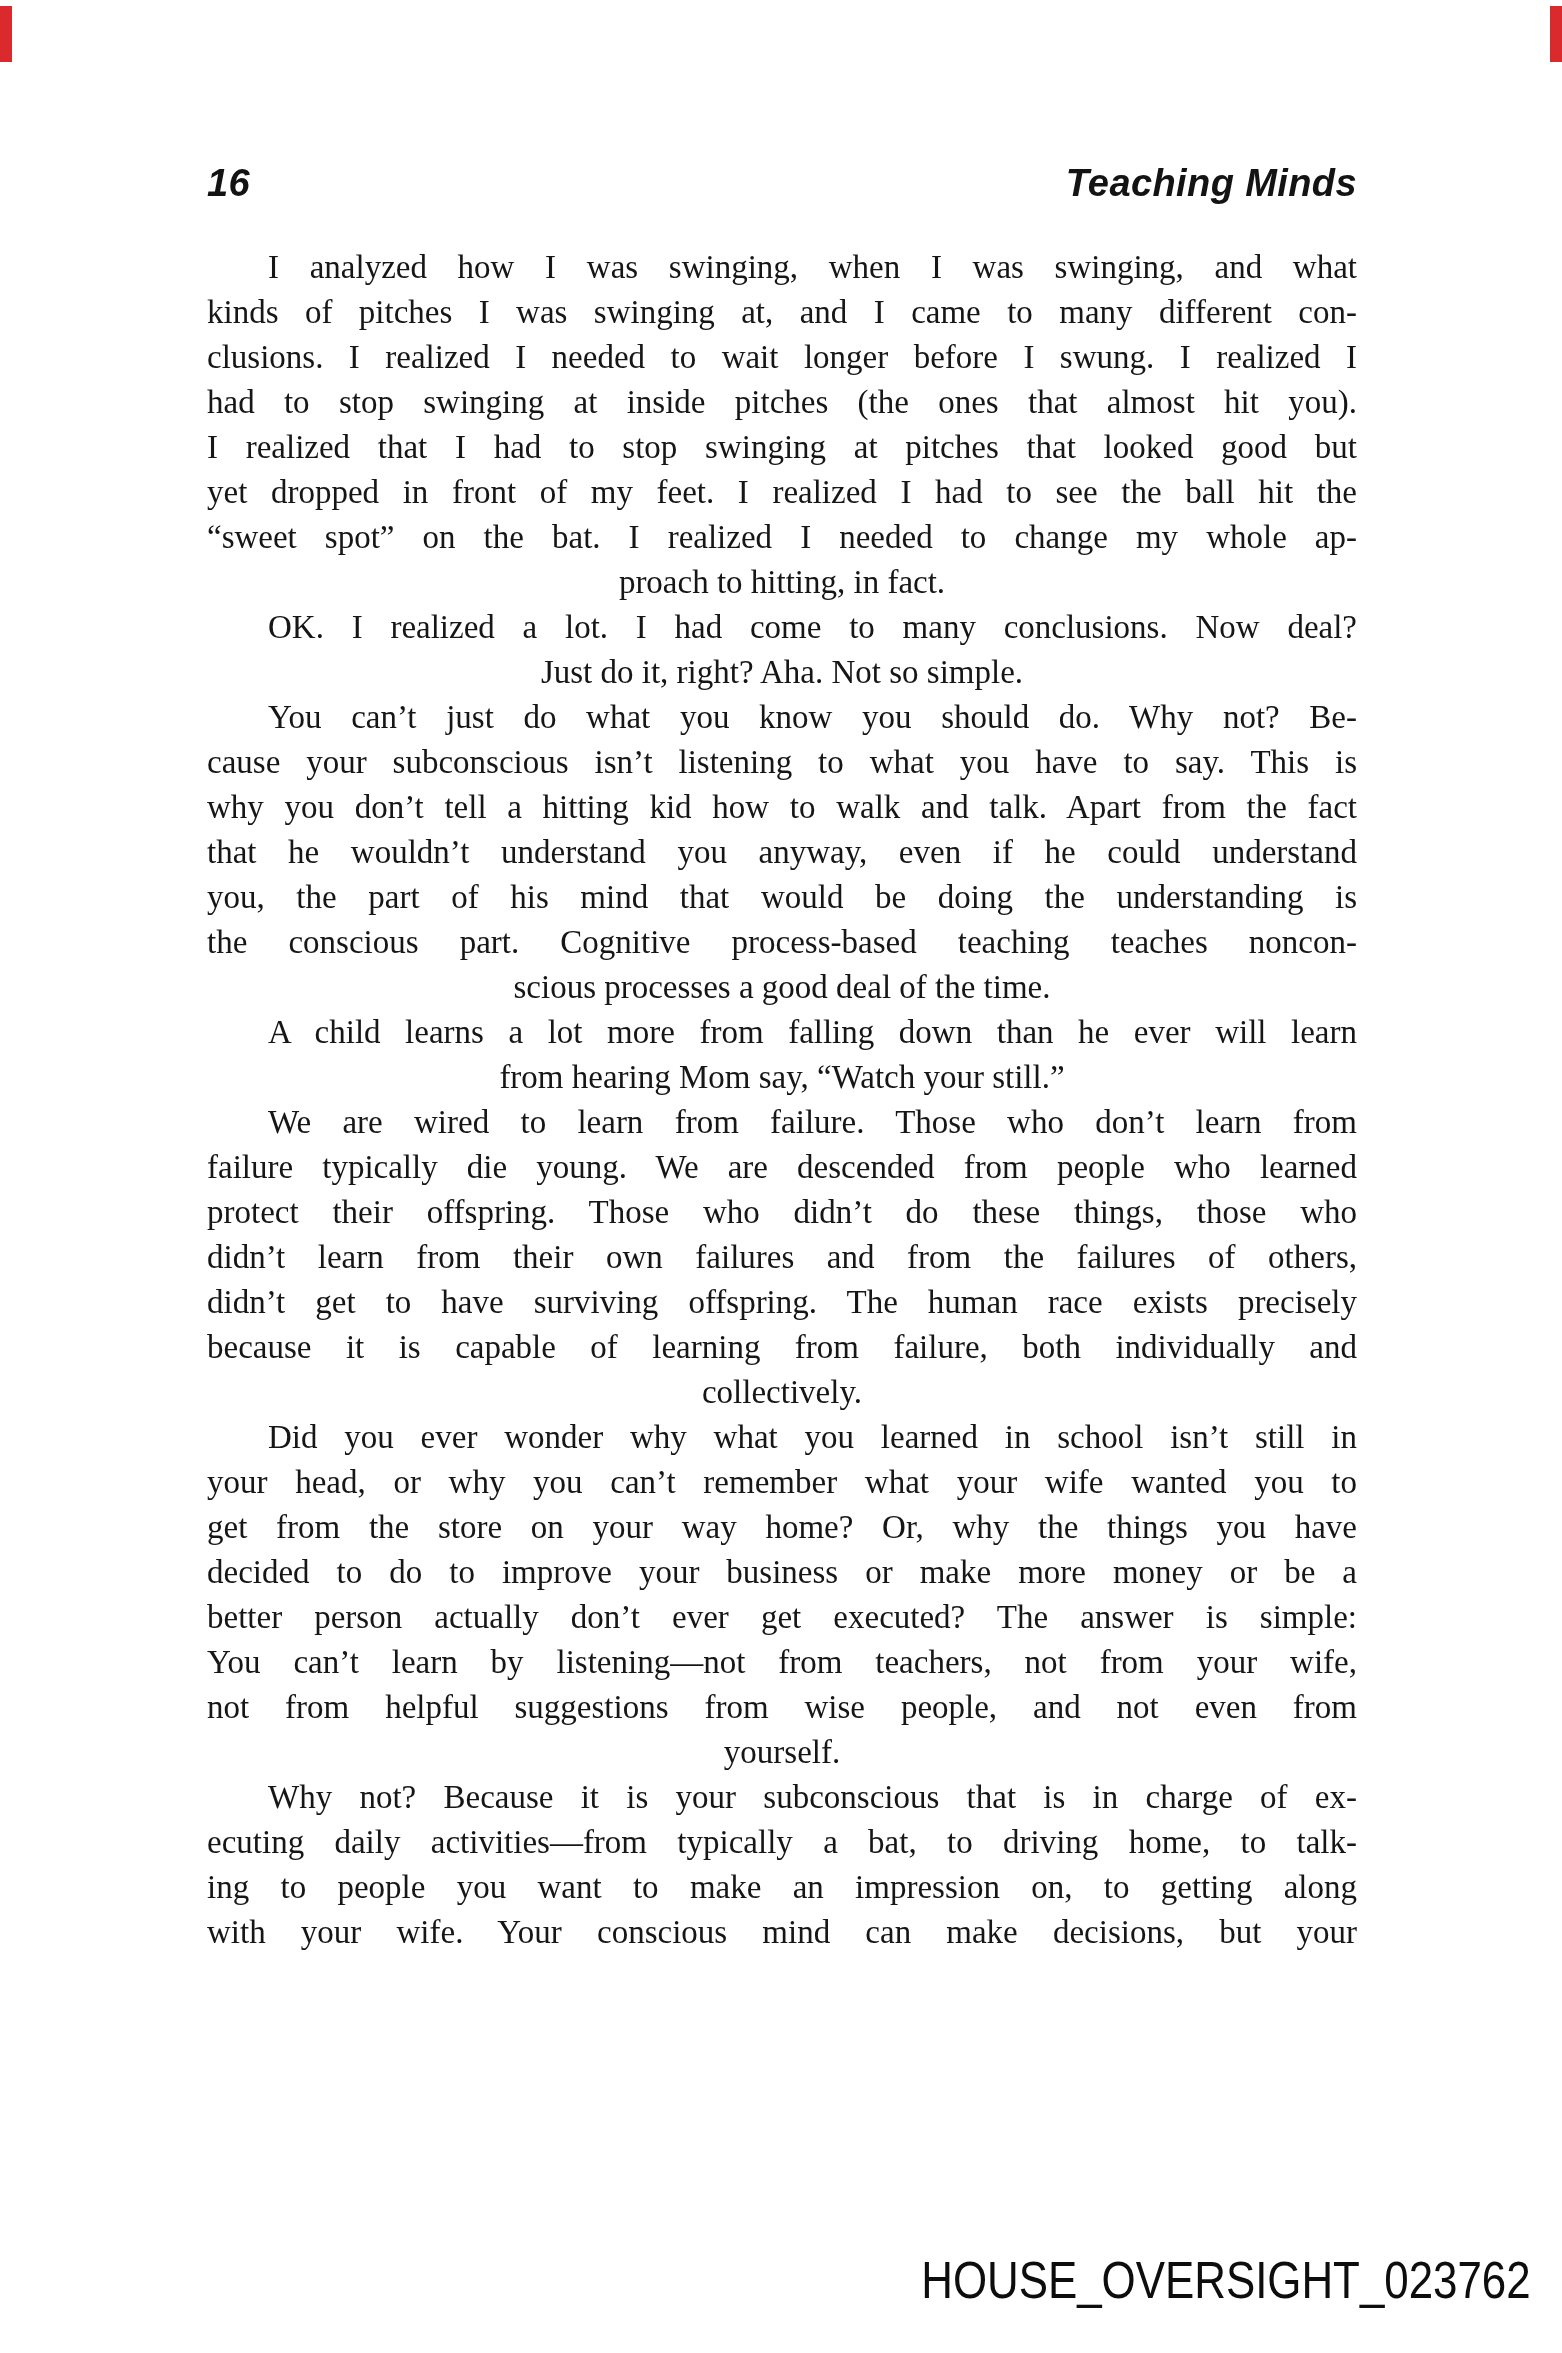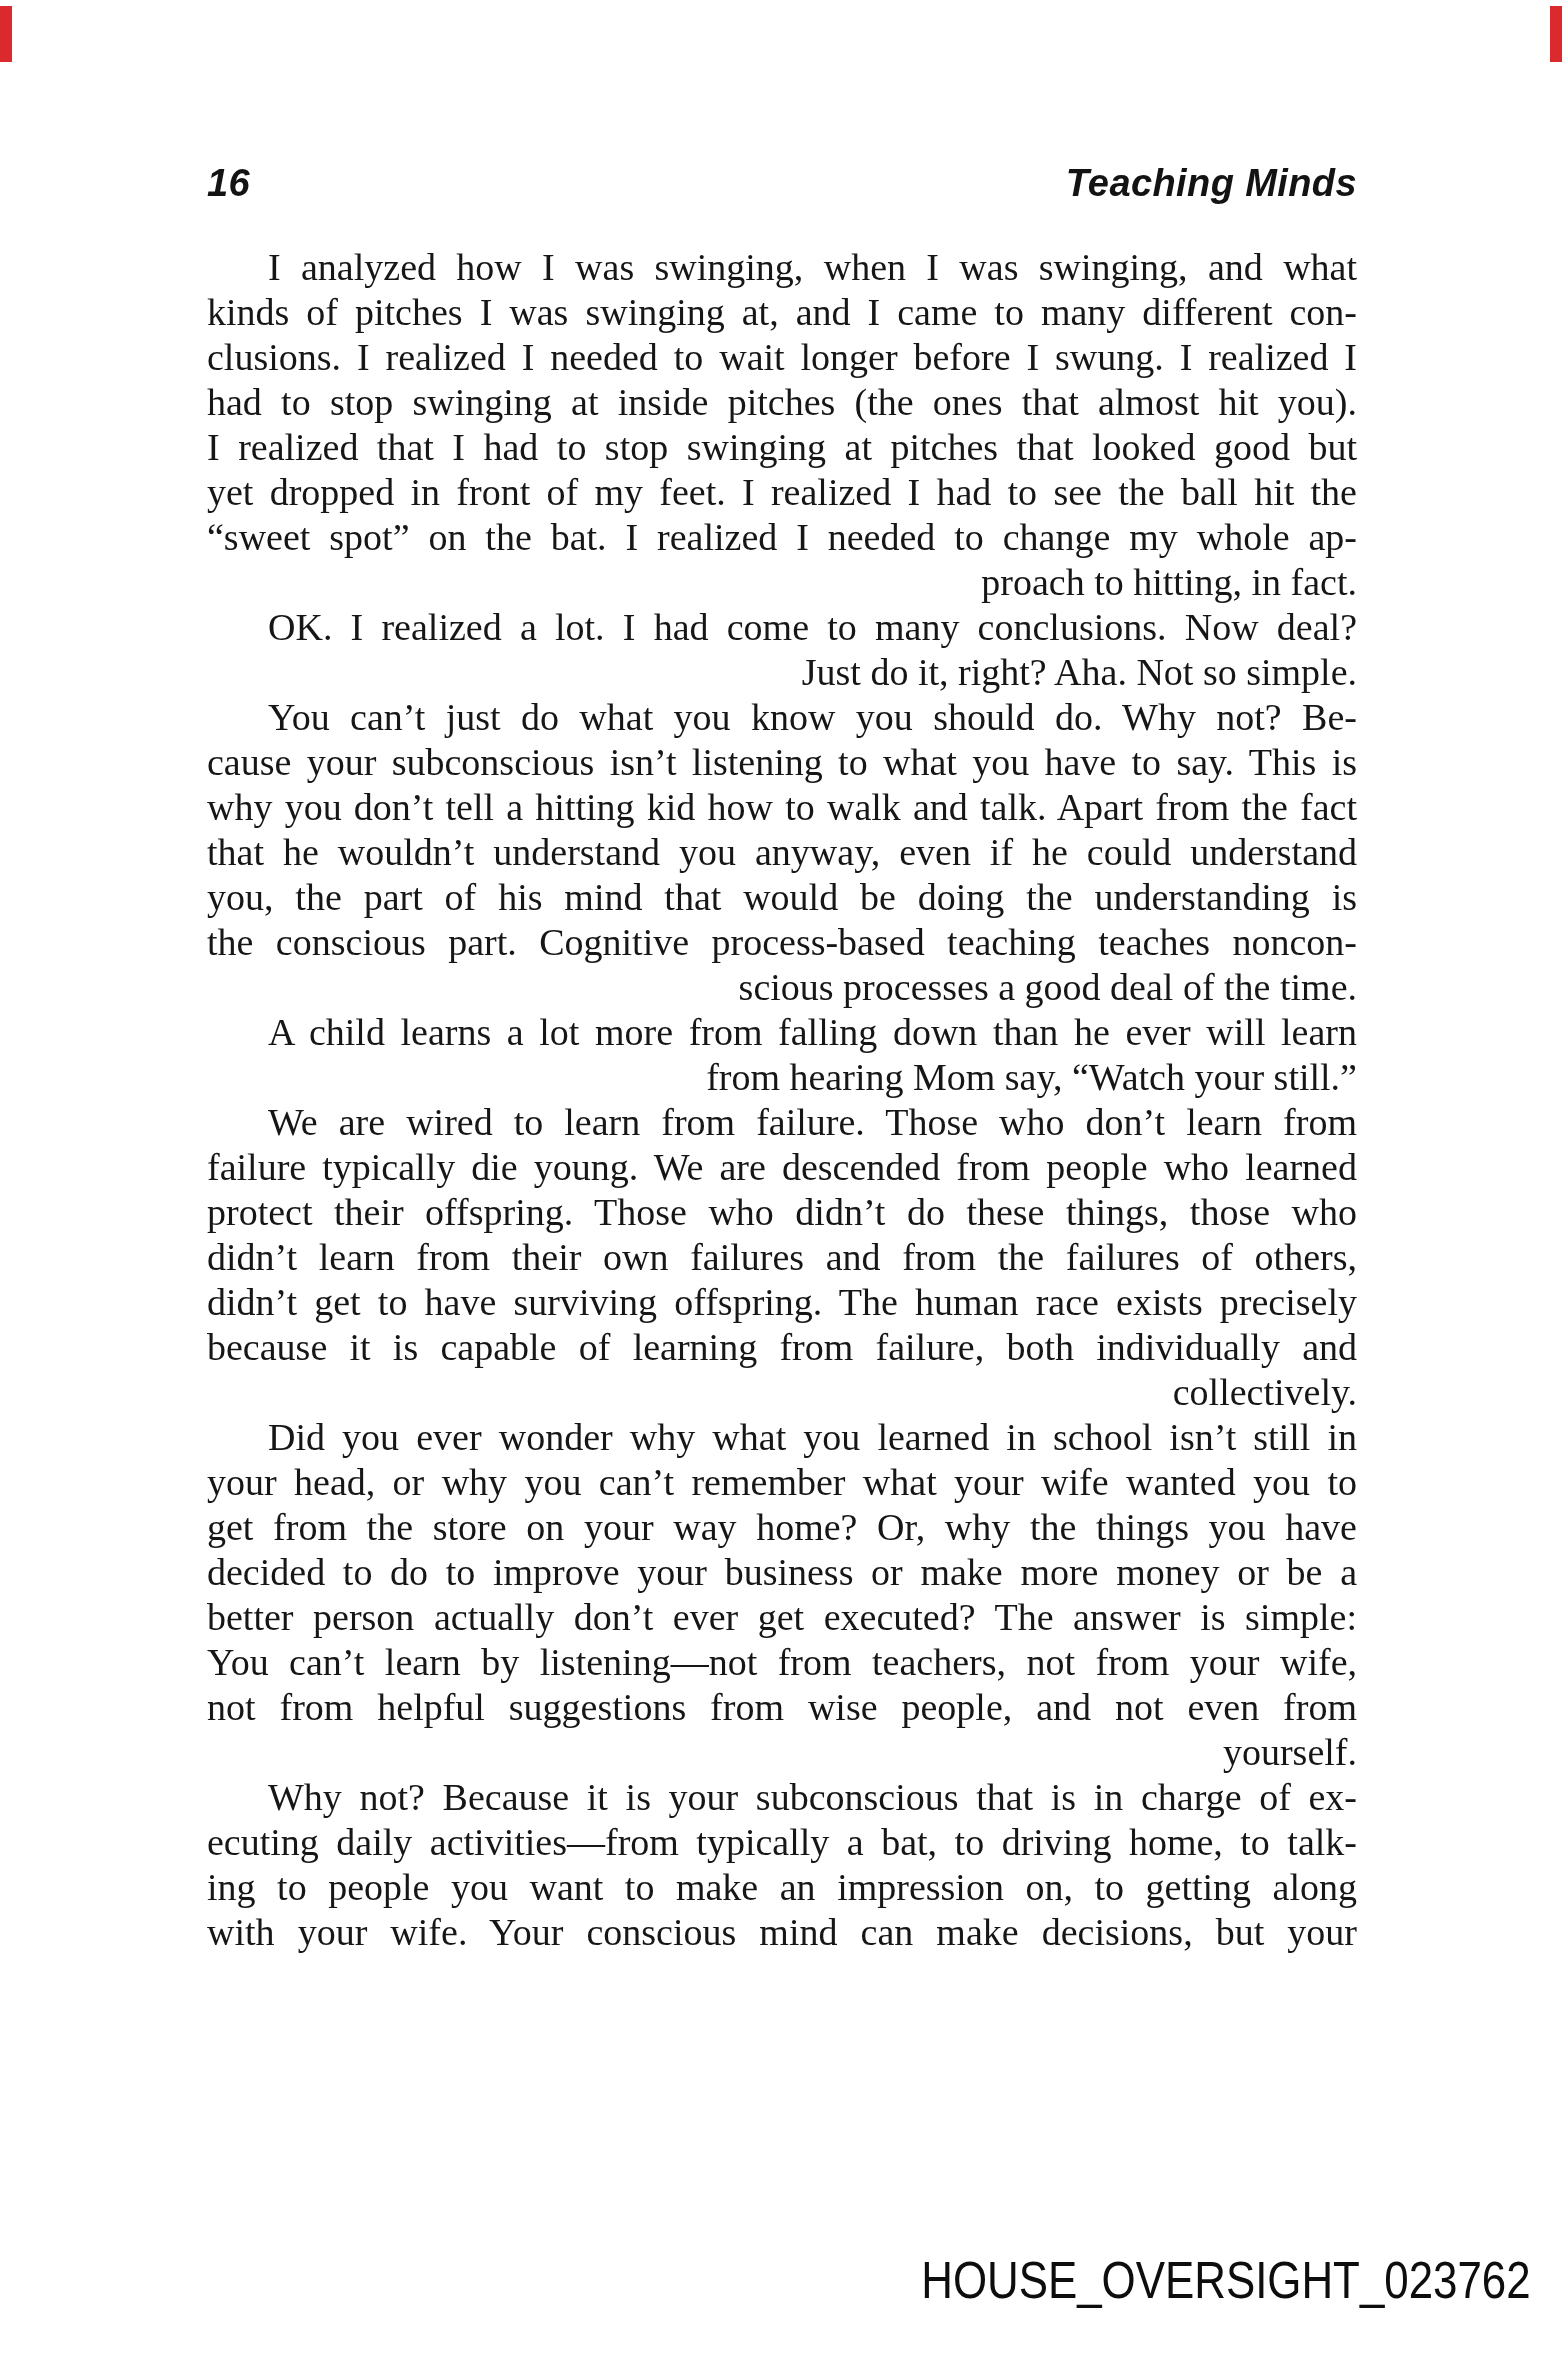--- a/index.html
+++ b/index.html
@@ -43,7 +43,7 @@
     top: 245px;
     width: 1150px;
     font-family: "Liberation Serif", "DejaVu Serif", serif;
-    font-size: 38px;
+    font-size: 33px;
     line-height: 45px;
     color: #161616;
   }

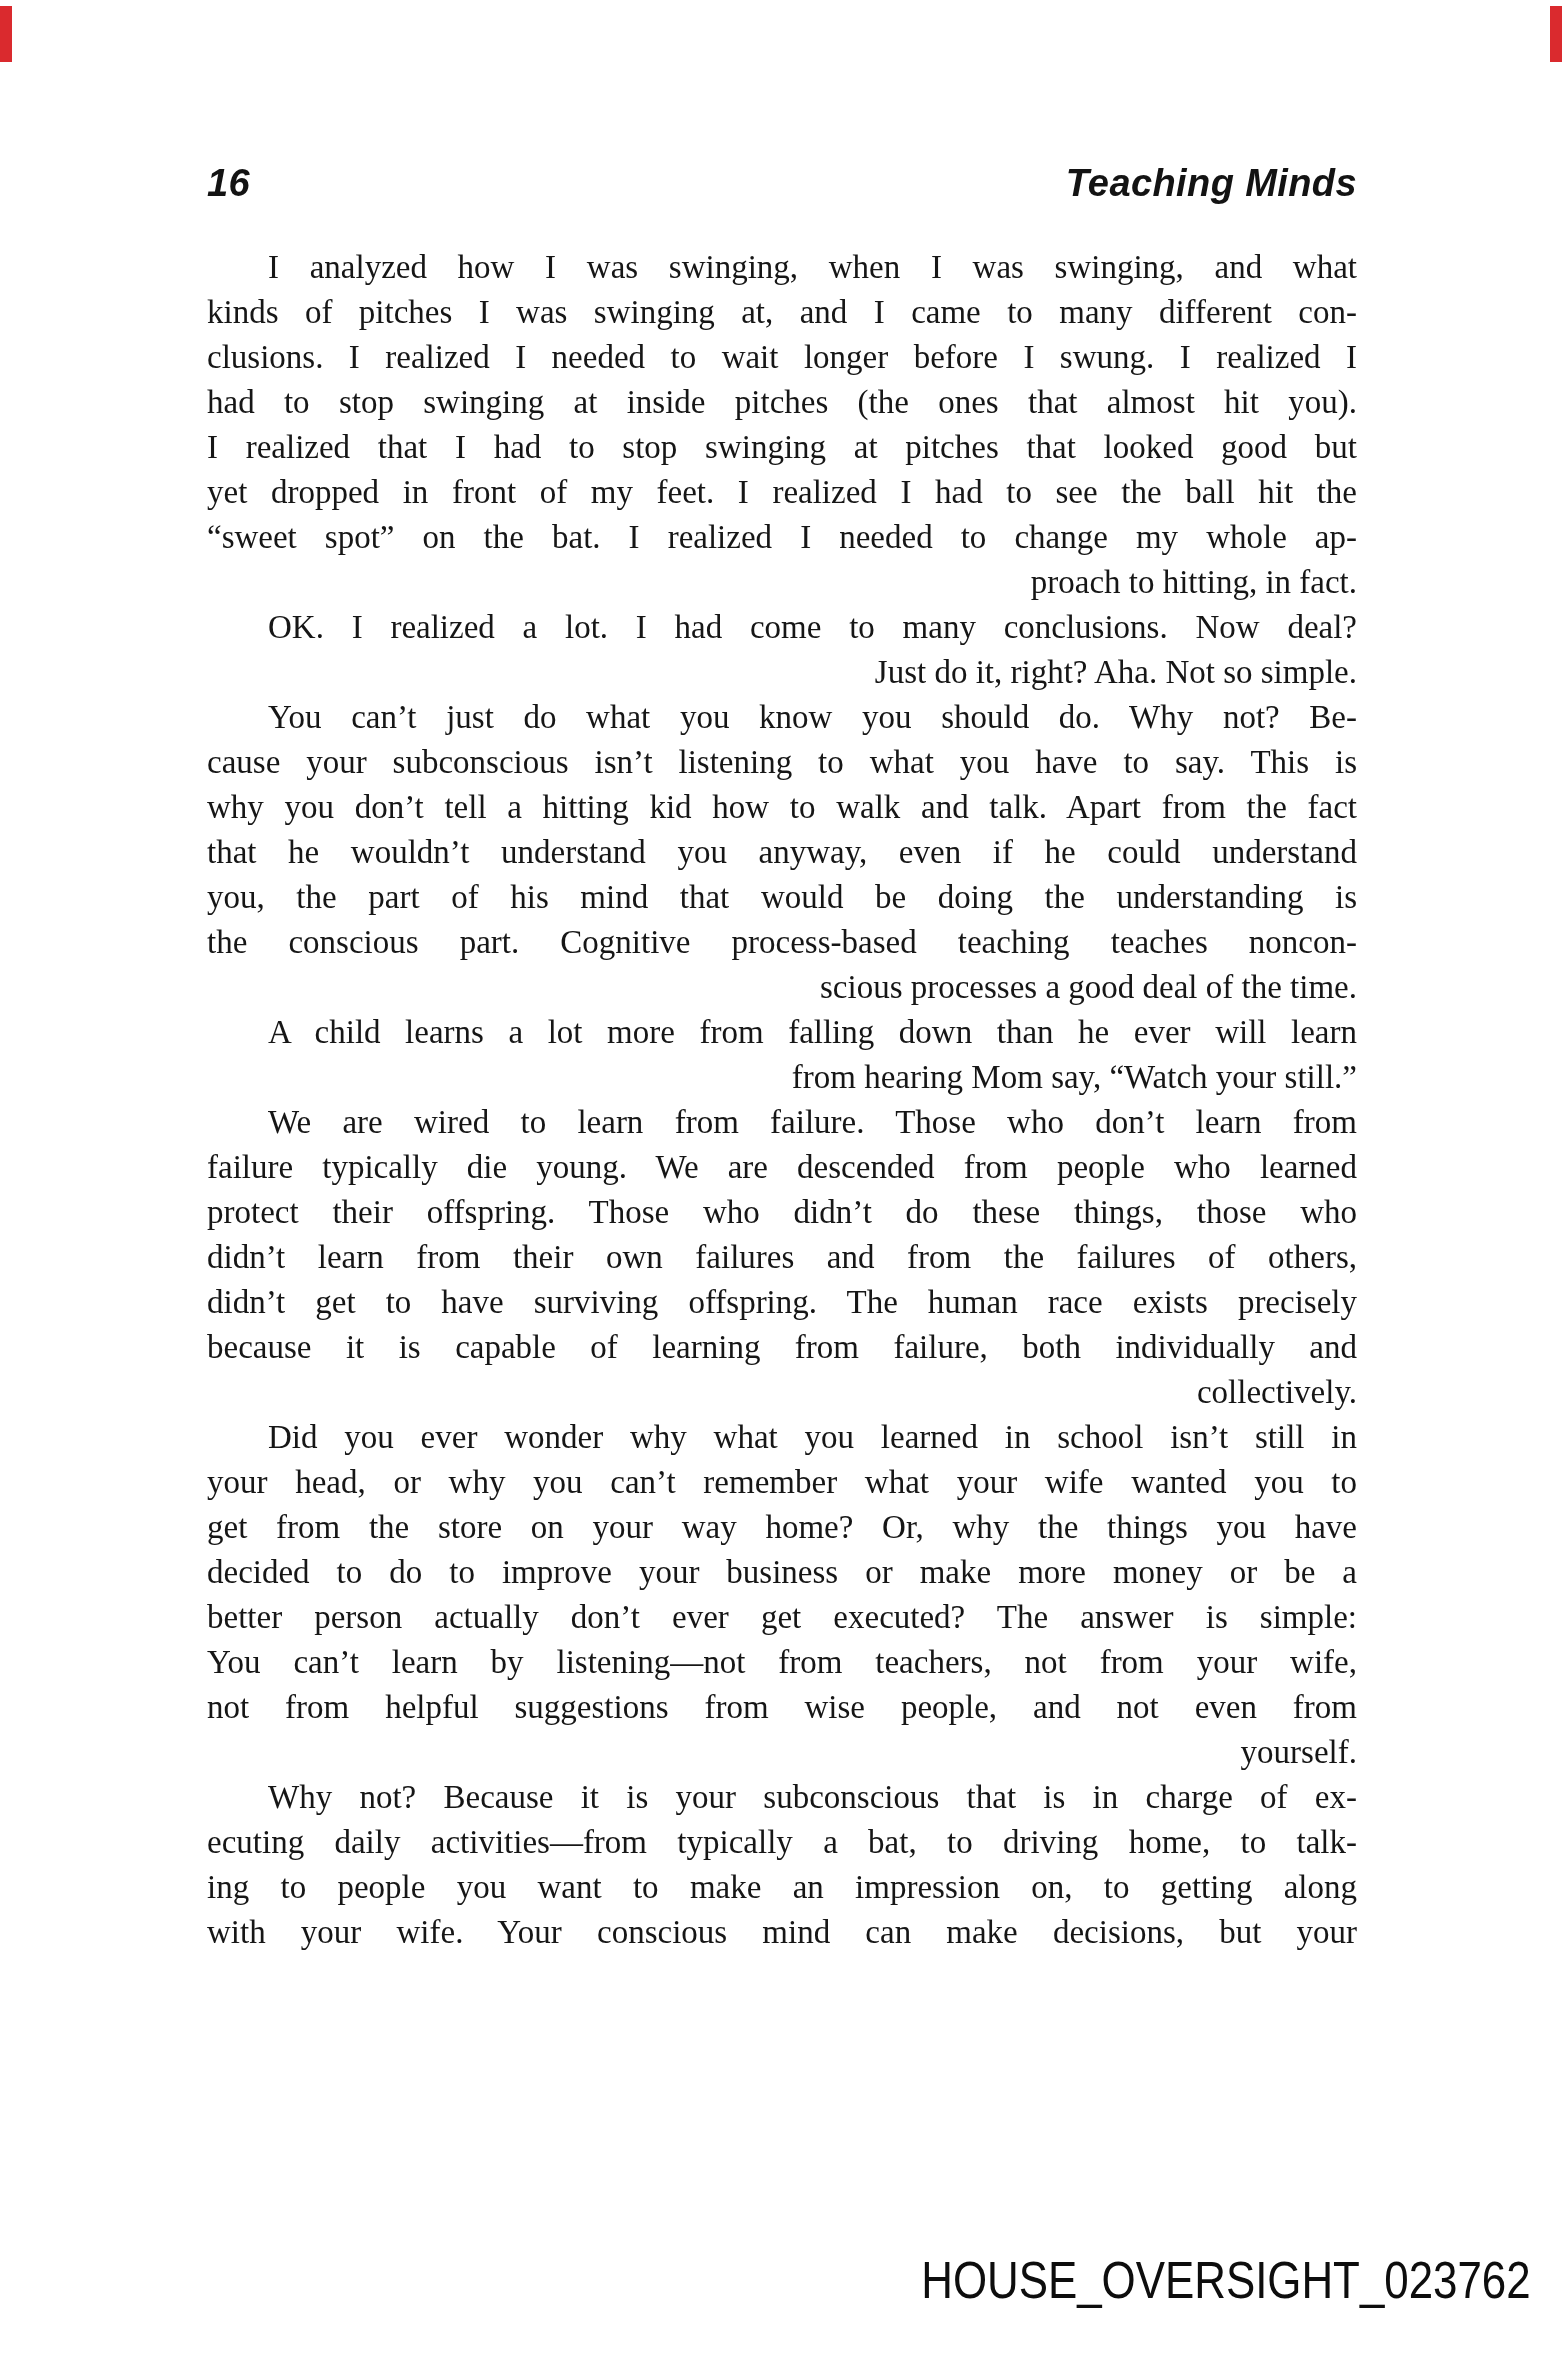--- a/index.html
+++ b/index.html
@@ -50,7 +50,7 @@
 
   .para { margin: 0; }
 
-  .line { text-align: right; }
+  .line { text-align: center; }
   .line.just {
     text-align: justify;
     text-align-last: justify;

